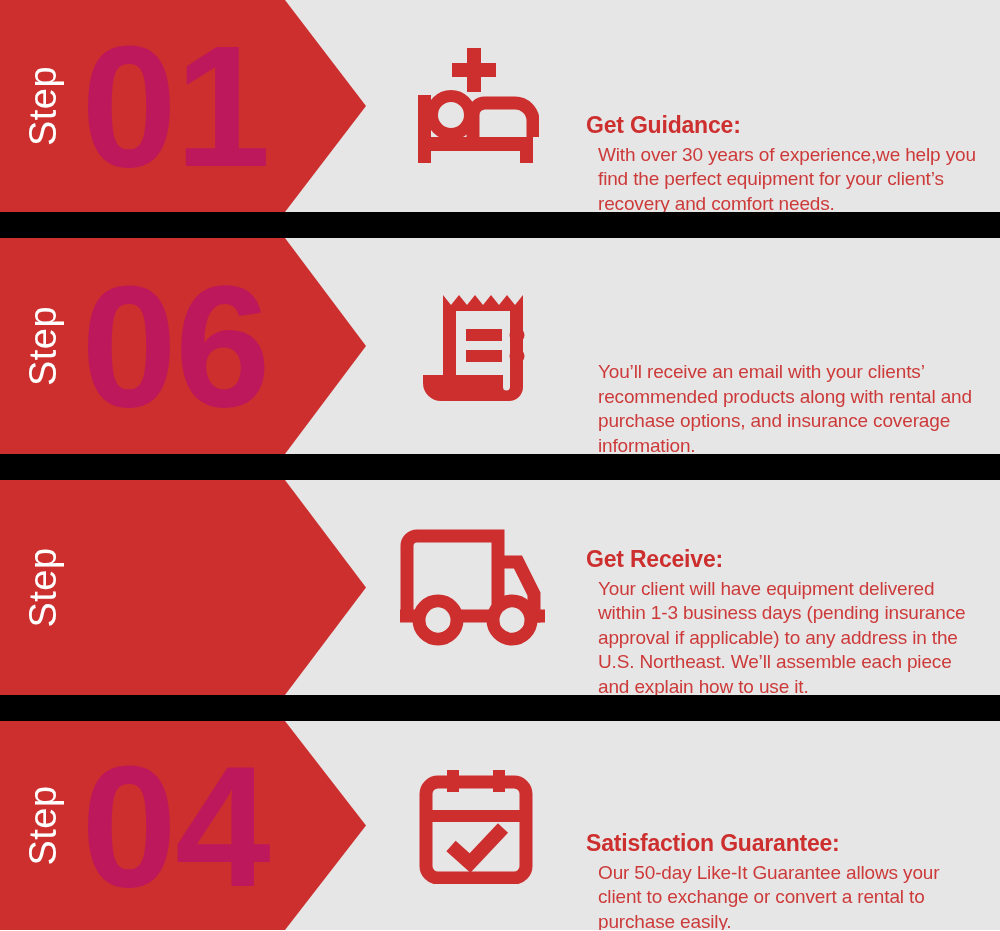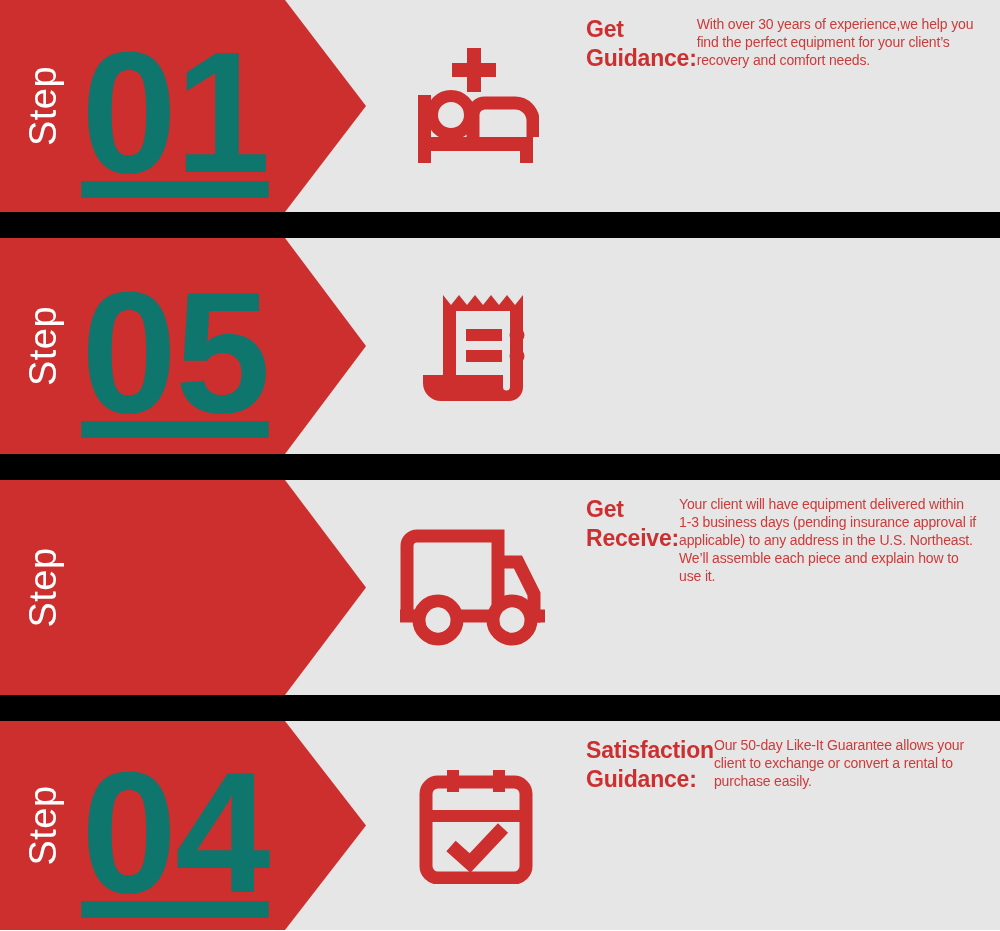--- a/index.html
+++ b/index.html
@@ -64,18 +64,17 @@
   .step-number {
     position: absolute;
     left: 60px;
-    top: 6px;
+    top: 0;
     width: 230px;
     height: 100%;
     display: flex;
     align-items: center;
     justify-content: center;
-    color: #0f766e;
+    color: #be185d;
     font-size: 172px;
     font-weight: 700;
     line-height: 1;
     letter-spacing: -2px;
-    text-decoration: underline;
   }
 
   

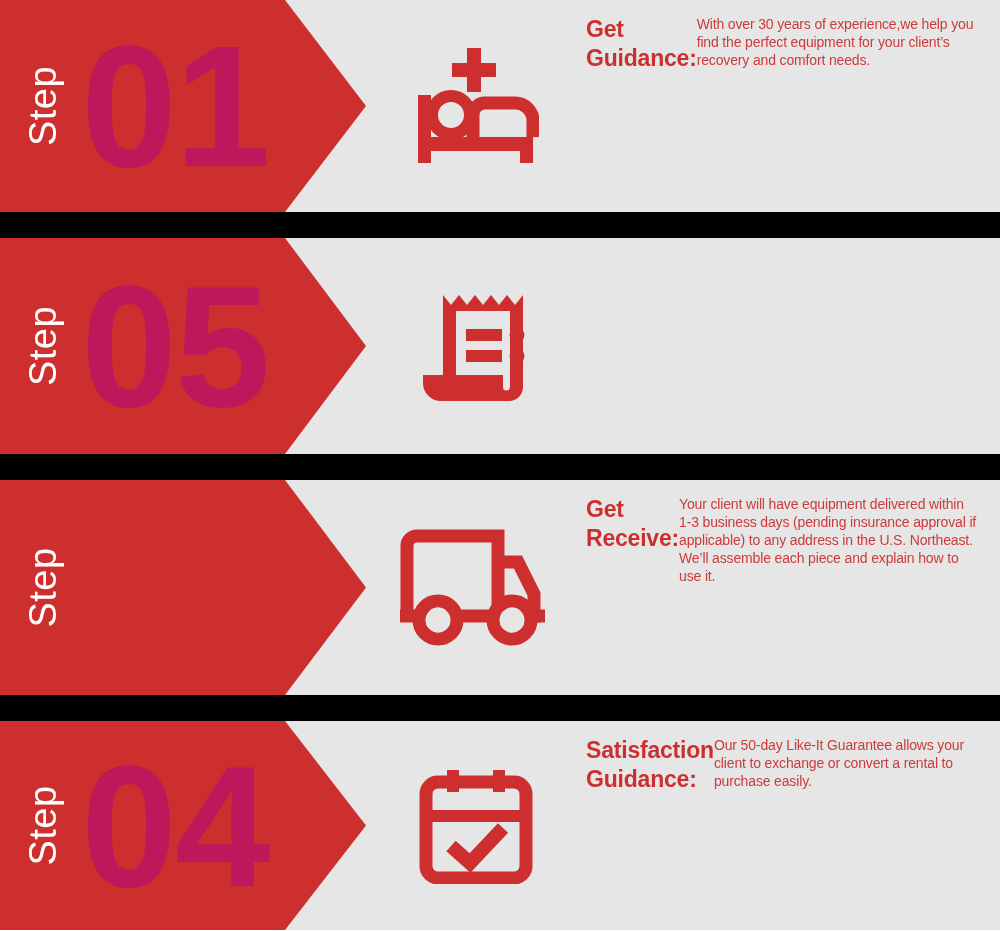--- a/index.html
+++ b/index.html
@@ -96,11 +96,11 @@
   .step-text {
     position: absolute;
     left: 586px;
-    top: 15px;
+    top: 4px;
     width: 392px;
     height: 100%;
     display: flex;
-    flex-direction: row;
+    flex-direction: column;
     justify-content: flex-end;
   }
   .step-title {

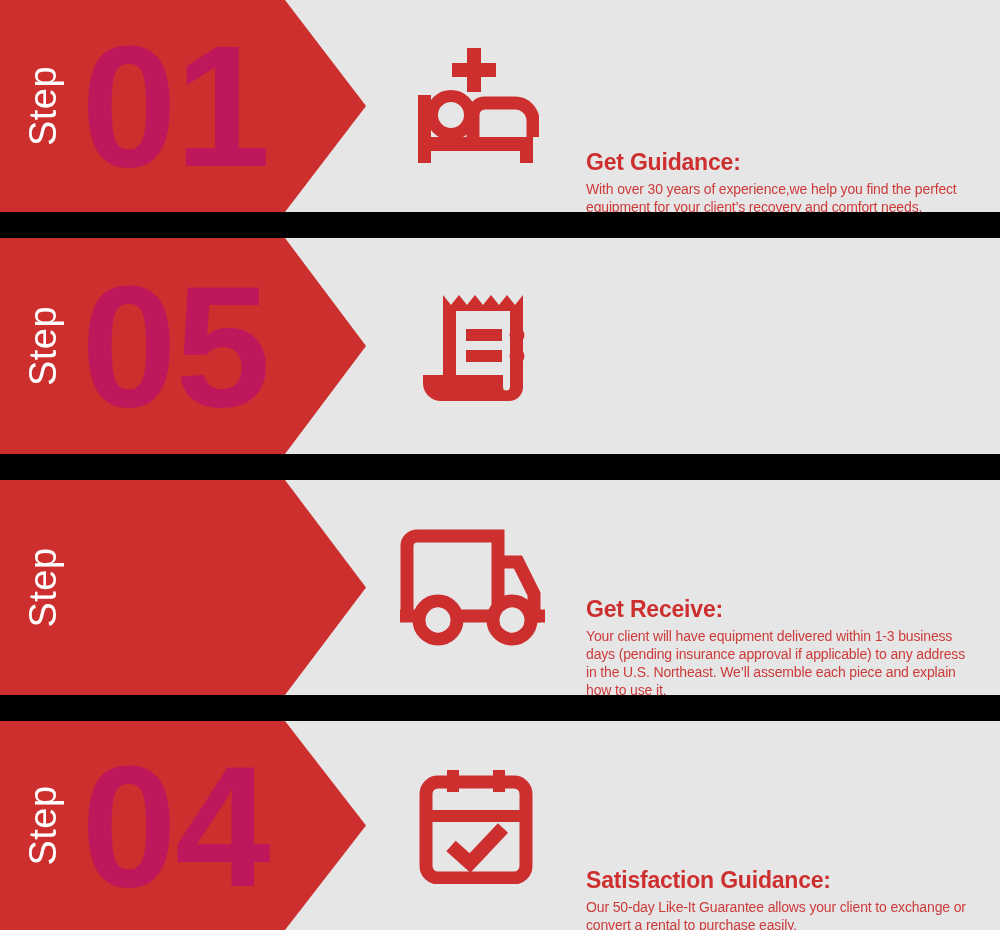--- a/index.html
+++ b/index.html
@@ -113,10 +113,11 @@
   }
   .step-body {
     color: #cd3a3a;
-    font-size: 14px;
+    font-size: 19px;
     font-weight: 400;
     line-height: 1.29;
     letter-spacing: -0.15px;
+    margin-left: 12px;
   }
 
   

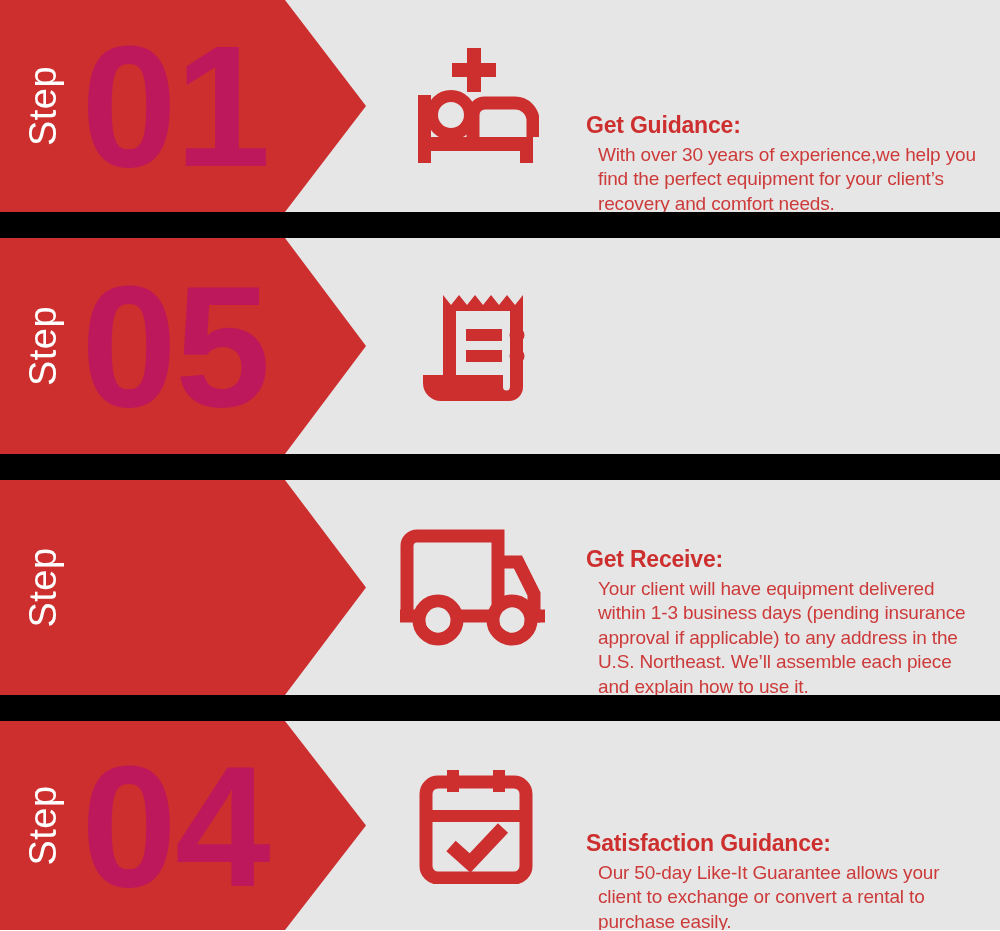--- a/index.html
+++ b/index.html
@@ -178,7 +178,7 @@
     <div class="step-arrow"></div>
 
     <div class="step-word">Step</div>
-    <div class="step-number">05</div>
+    <div class="step-number">06</div>
 
     <div class="step-icon">
 

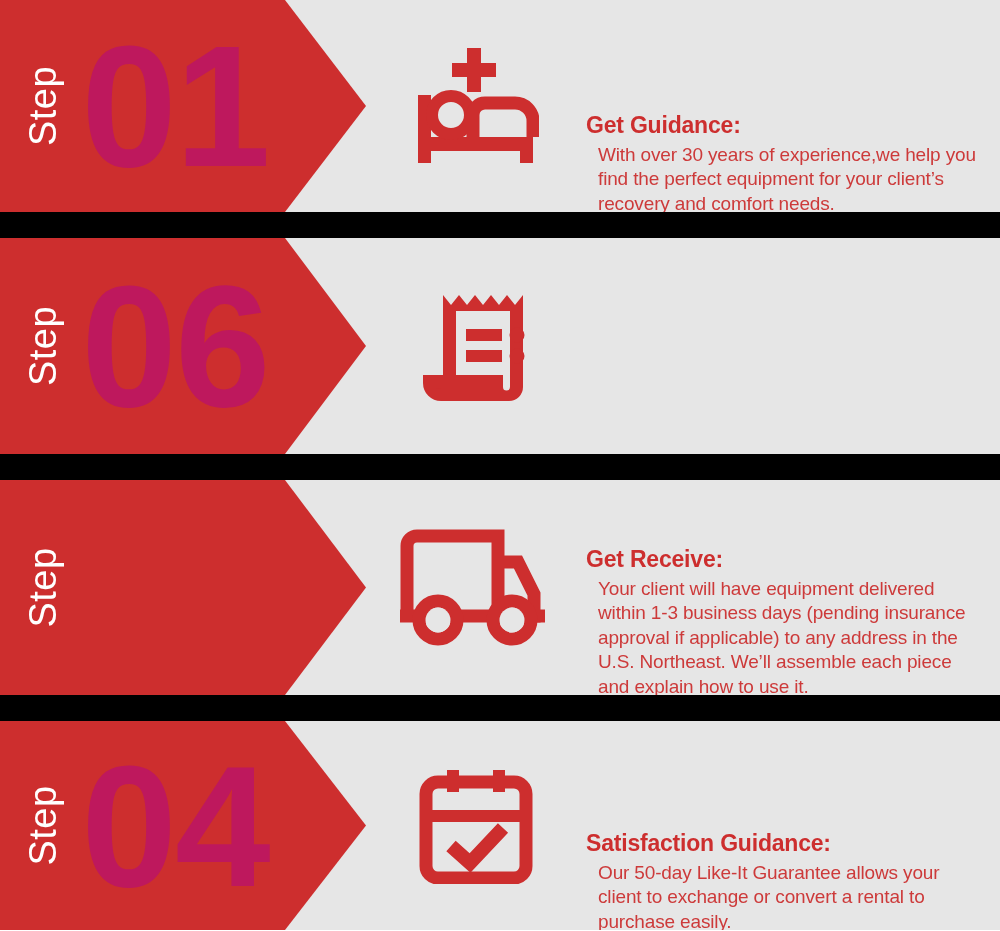--- a/index.html
+++ b/index.html
@@ -204,6 +204,7 @@
     </div>
 
     <div class="step-text">
+      <div class="step-body">You’ll receive an email with your clients’ recommended products along with rental and purchase options, and insurance coverage information.</div>
     </div>
   </div>
 

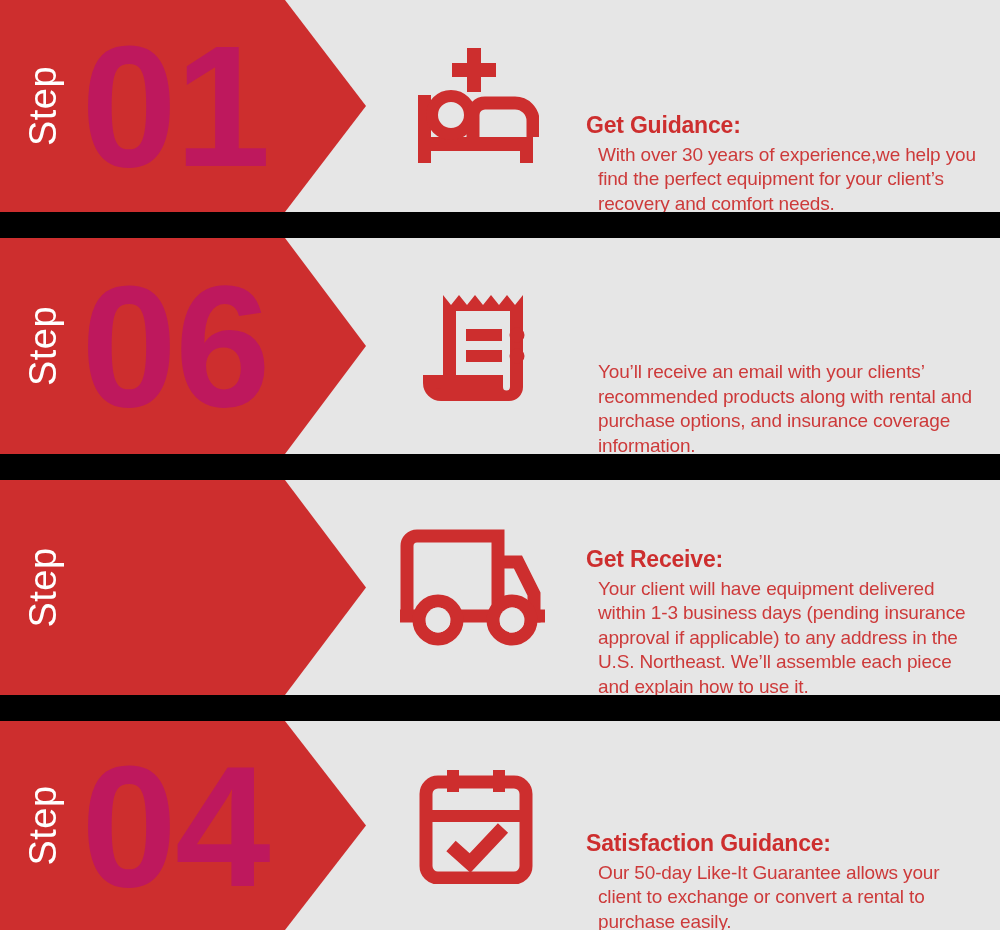--- a/index.html
+++ b/index.html
@@ -270,7 +270,7 @@
     </div>
 
     <div class="step-text">
-      <div class="step-title">Satisfaction Guidance:</div>
+      <div class="step-title">Satisfaction Guarantee:</div>
       <div class="step-body">Our 50-day Like-It Guarantee allows your client to exchange or convert a rental to purchase easily.</div>
     </div>
   </div>

